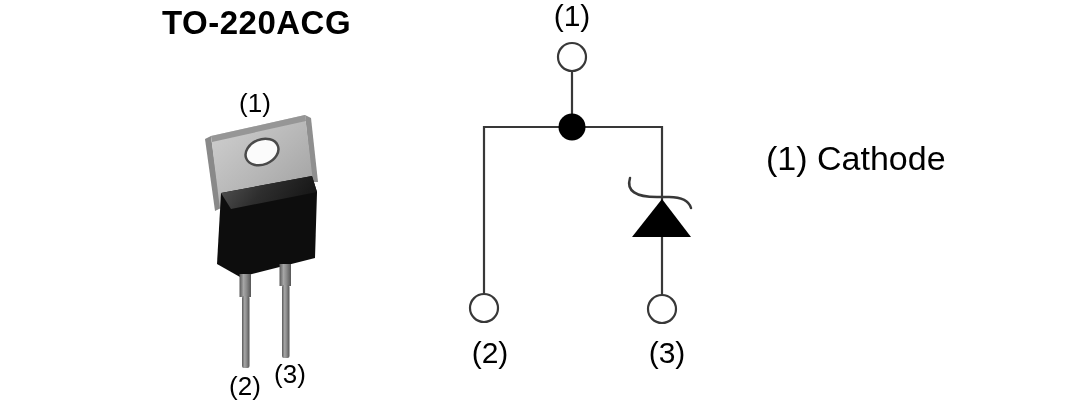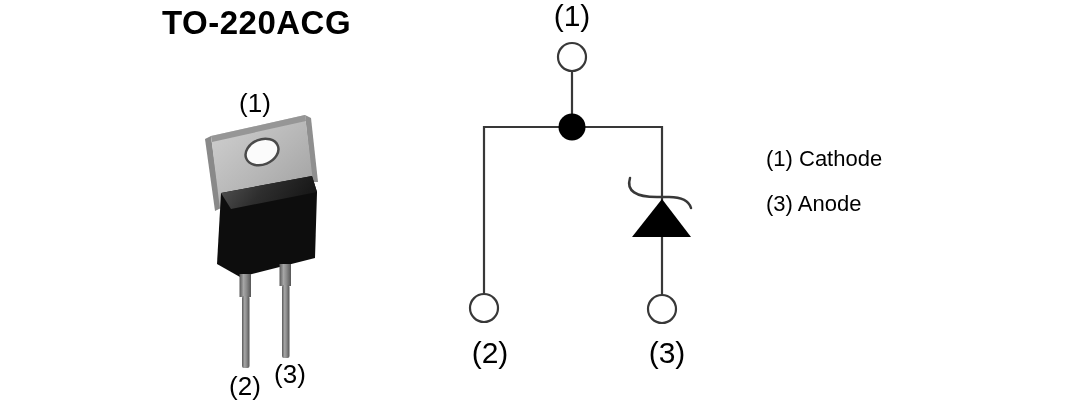--- a/index.html
+++ b/index.html
@@ -18,7 +18,7 @@
   .pkg-title { font-size: 33px; font-weight: bold; letter-spacing: 0.5px; }
   .pkg-label { font-size: 26px; }
   .sch-label { font-size: 30px; }
-  .legend { position: absolute; left: 742px; top: 136px; font-size: 22px; line-height: 45px; }
+  .legend { position: absolute; left: 742px; top: 136px; font-size: 34px; line-height: 45px; }
   .legend-line { white-space: nowrap; }
   svg.canvas { position: absolute; left: 0; top: 0; }
 </style>

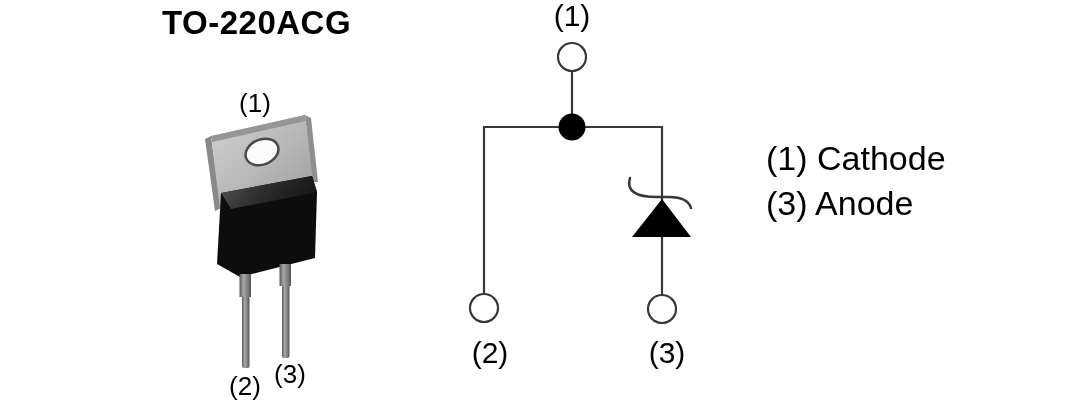--- a/index.html
+++ b/index.html
@@ -101,7 +101,6 @@
 
   <div class="legend">
     <div class="legend-line">(1) Cathode</div>
-    <div class="legend-line">(3) Anode</div>
   </div>
 
 </div>

